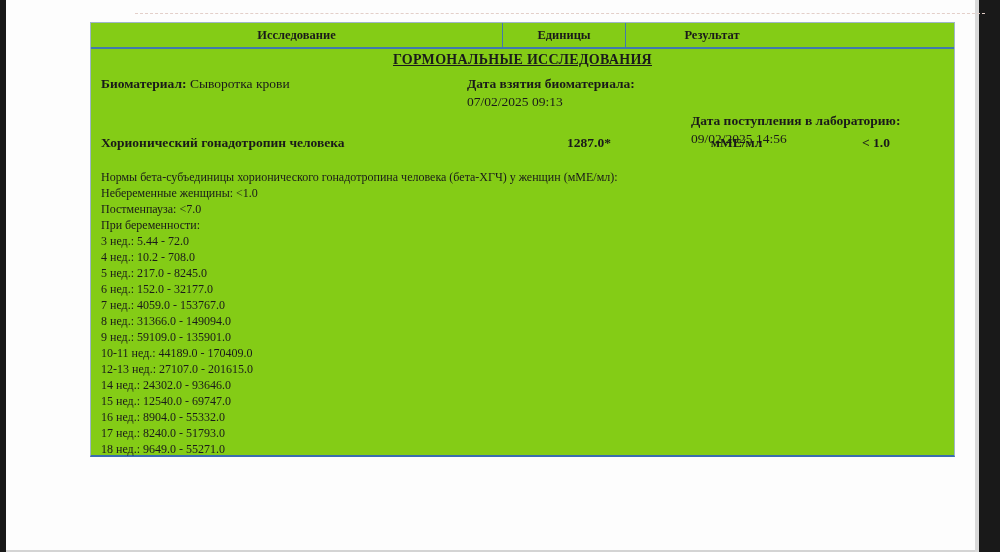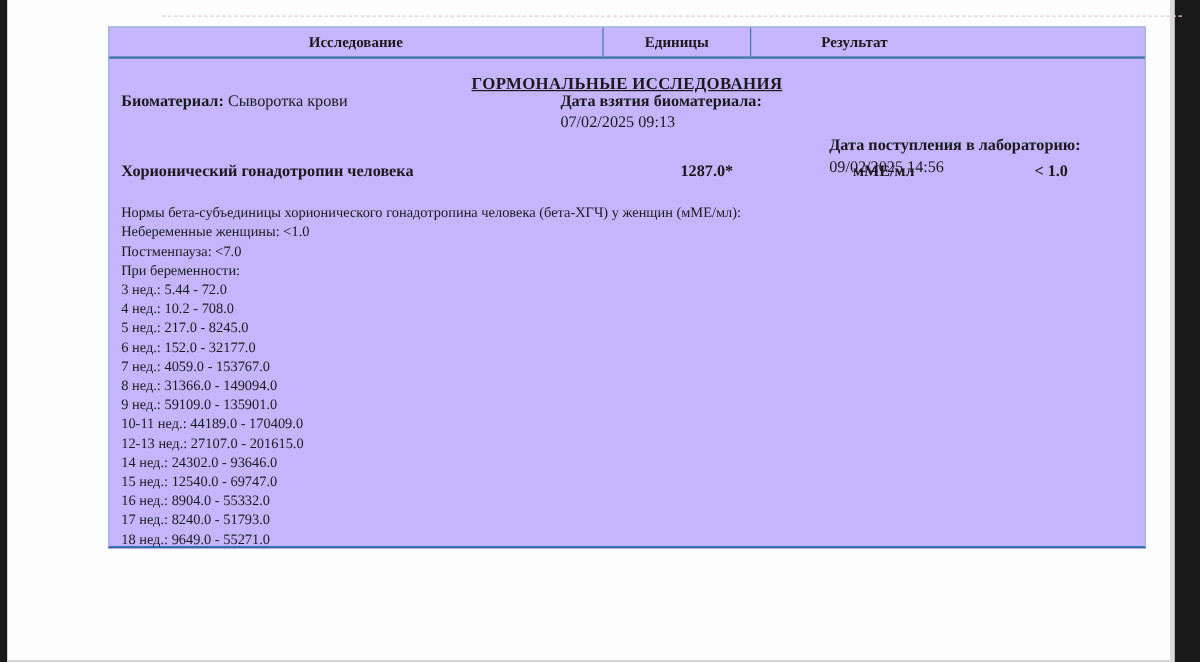--- a/index.html
+++ b/index.html
@@ -40,7 +40,7 @@
     border-left: 1px solid var(--border-light, #9fb6c9);
     border-right: 1px solid var(--border-light, #9fb6c9);
     border-bottom: 2px solid var(--border-strong, #3a6db0);
-    background: #c4b5fd;
+    background: #84cc16;
   }
 
   .header-row {

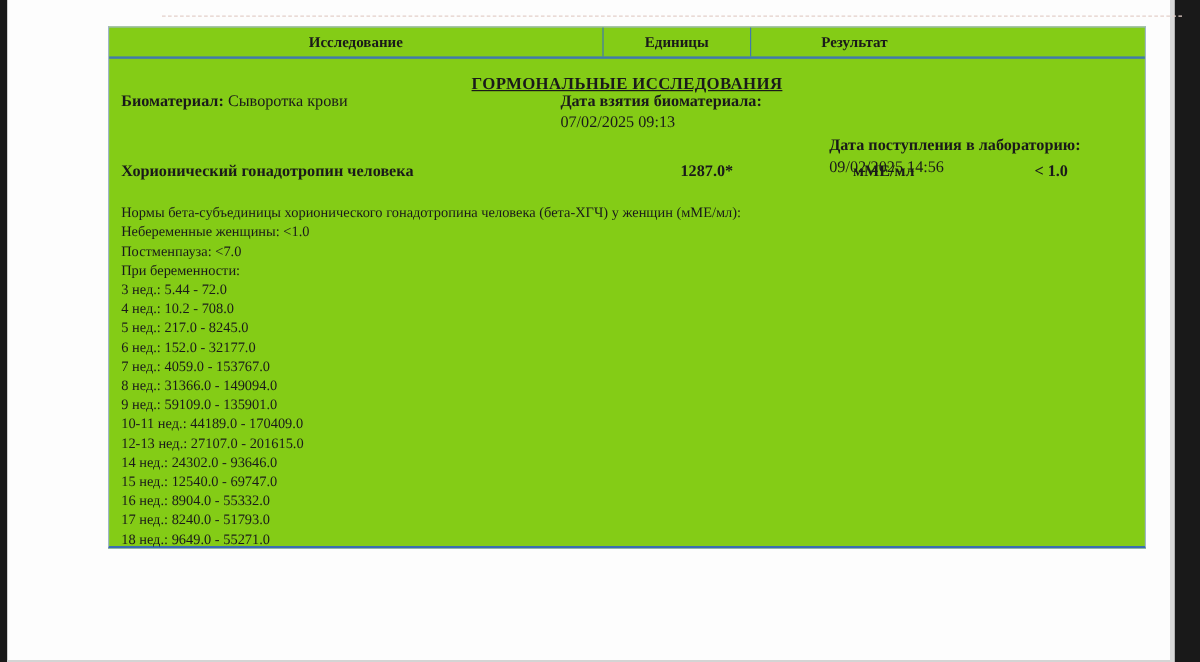--- a/index.html
+++ b/index.html
@@ -60,7 +60,7 @@
   .c4 { flex: 1; }
 
   .section-title {
-    margin-top: 14px;
+    margin-top: 3px;
     text-align: center;
     font-weight: bold;
     font-size: 14px;

